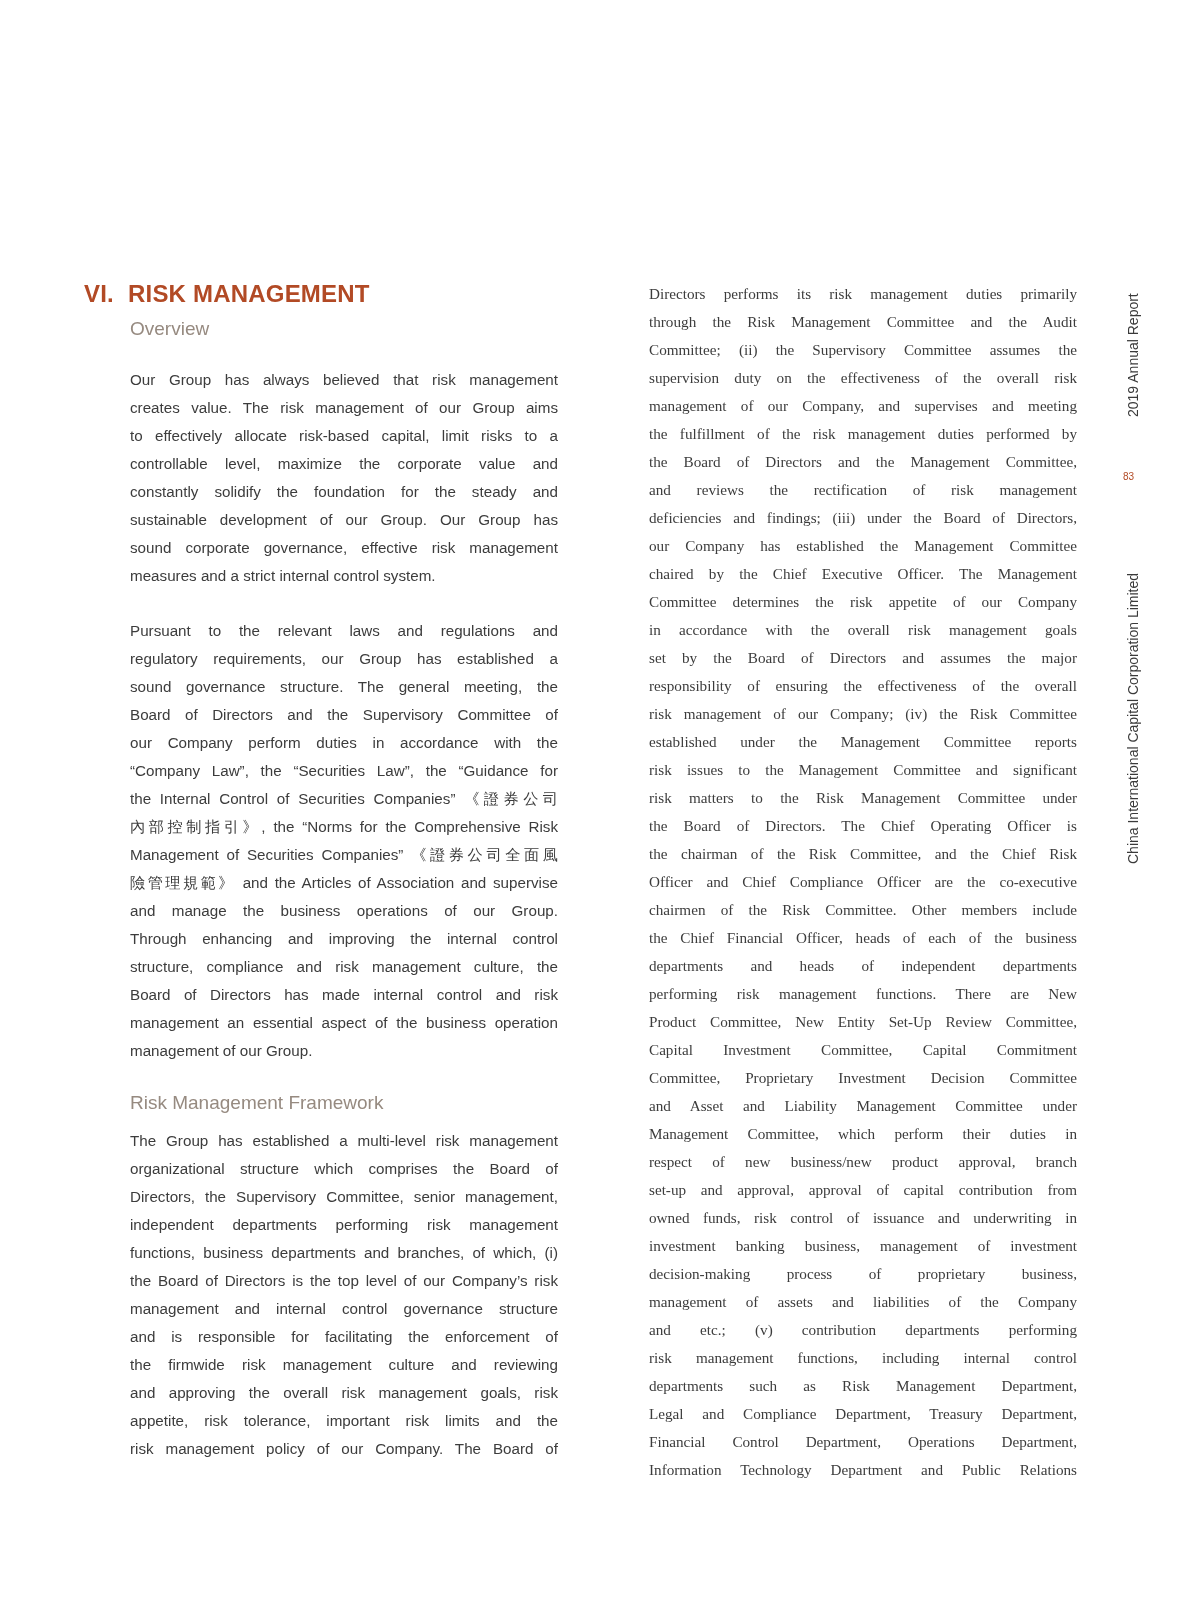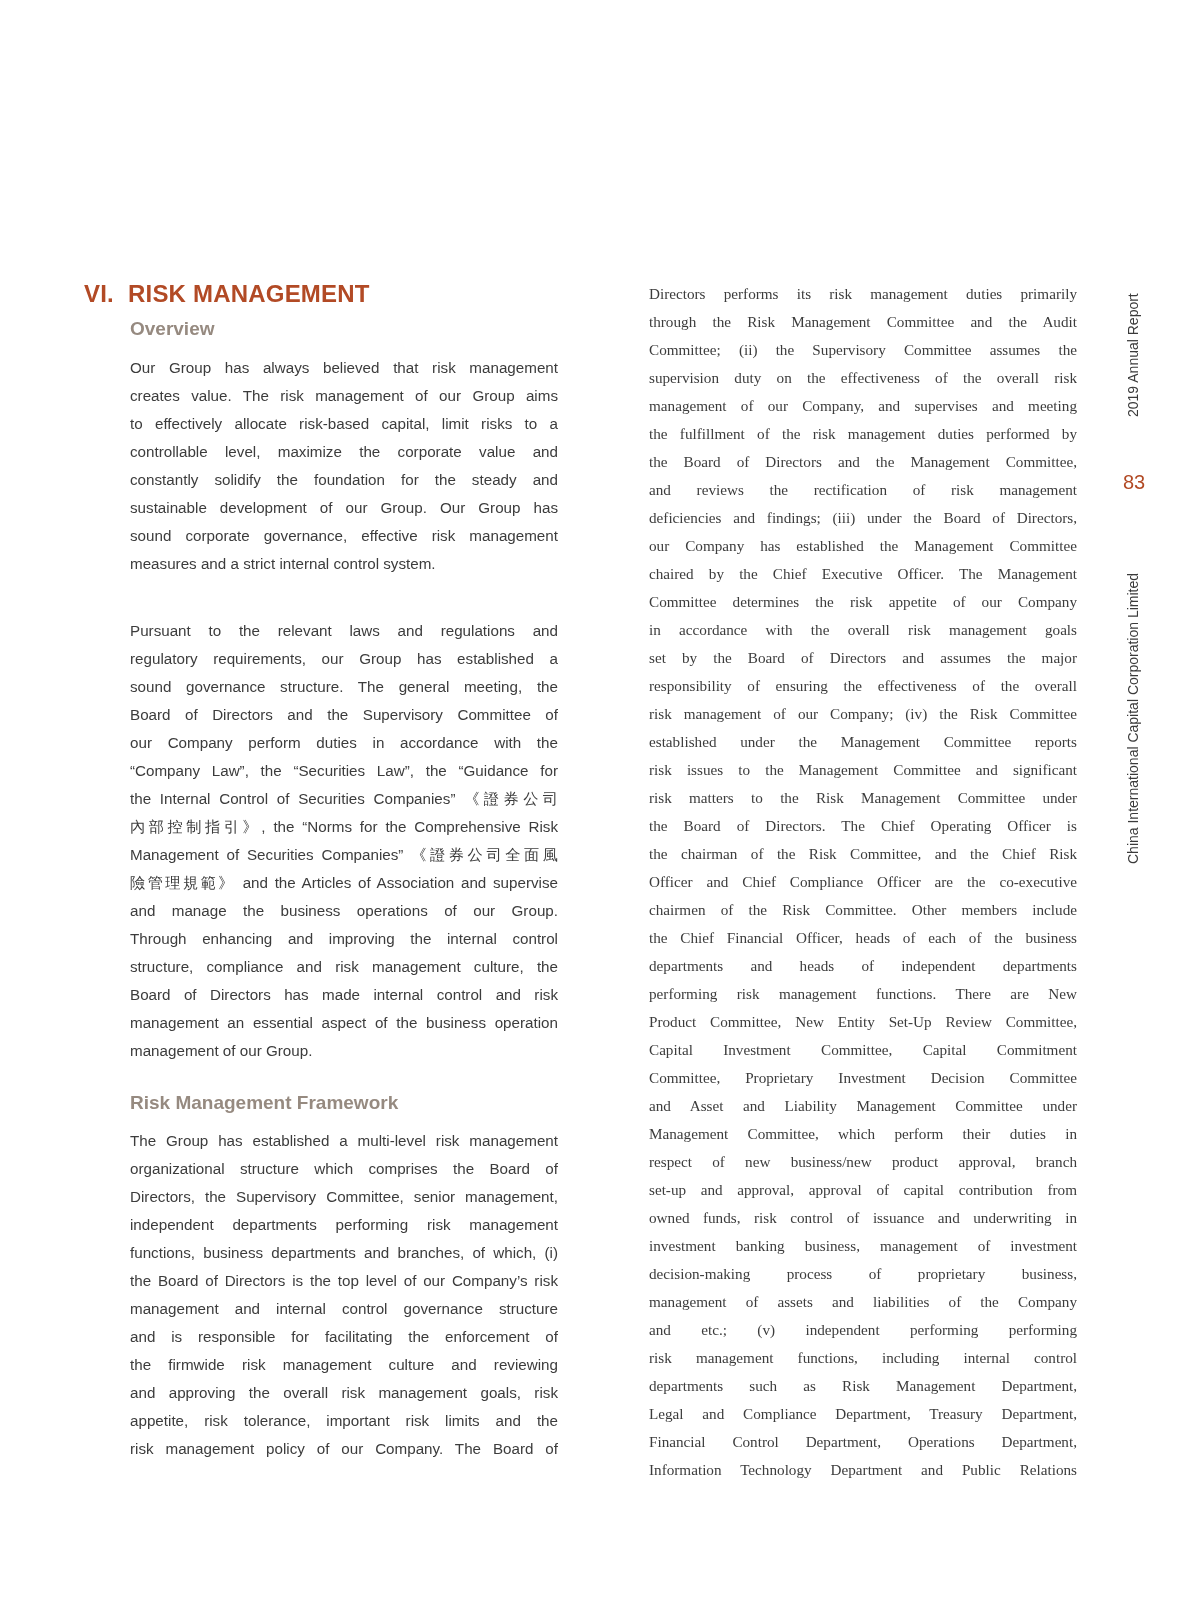--- a/index.html
+++ b/index.html
@@ -9,7 +9,7 @@
   .section-heading { position: absolute; left: 84px; top: 280px; margin: 0;
          font-size: 24px; font-weight: bold; color: #b24a25; letter-spacing: 0.2px; white-space: nowrap; }
   .section-heading .num { display: inline-block; width: 44px; }
-  .subheading { position: absolute; left: 130px; margin: 0; font-size: 19px; font-weight: bold; color: #968a80; white-space: nowrap; }
+  .subheading { position: absolute; left: 130px; margin: 0; font-size: 19px; font-weight: normal; color: #968a80; white-space: nowrap; }
   .col { position: absolute; width: 428px; }
   .col-left { left: 130px; }
   .col-right { left: 649px; }

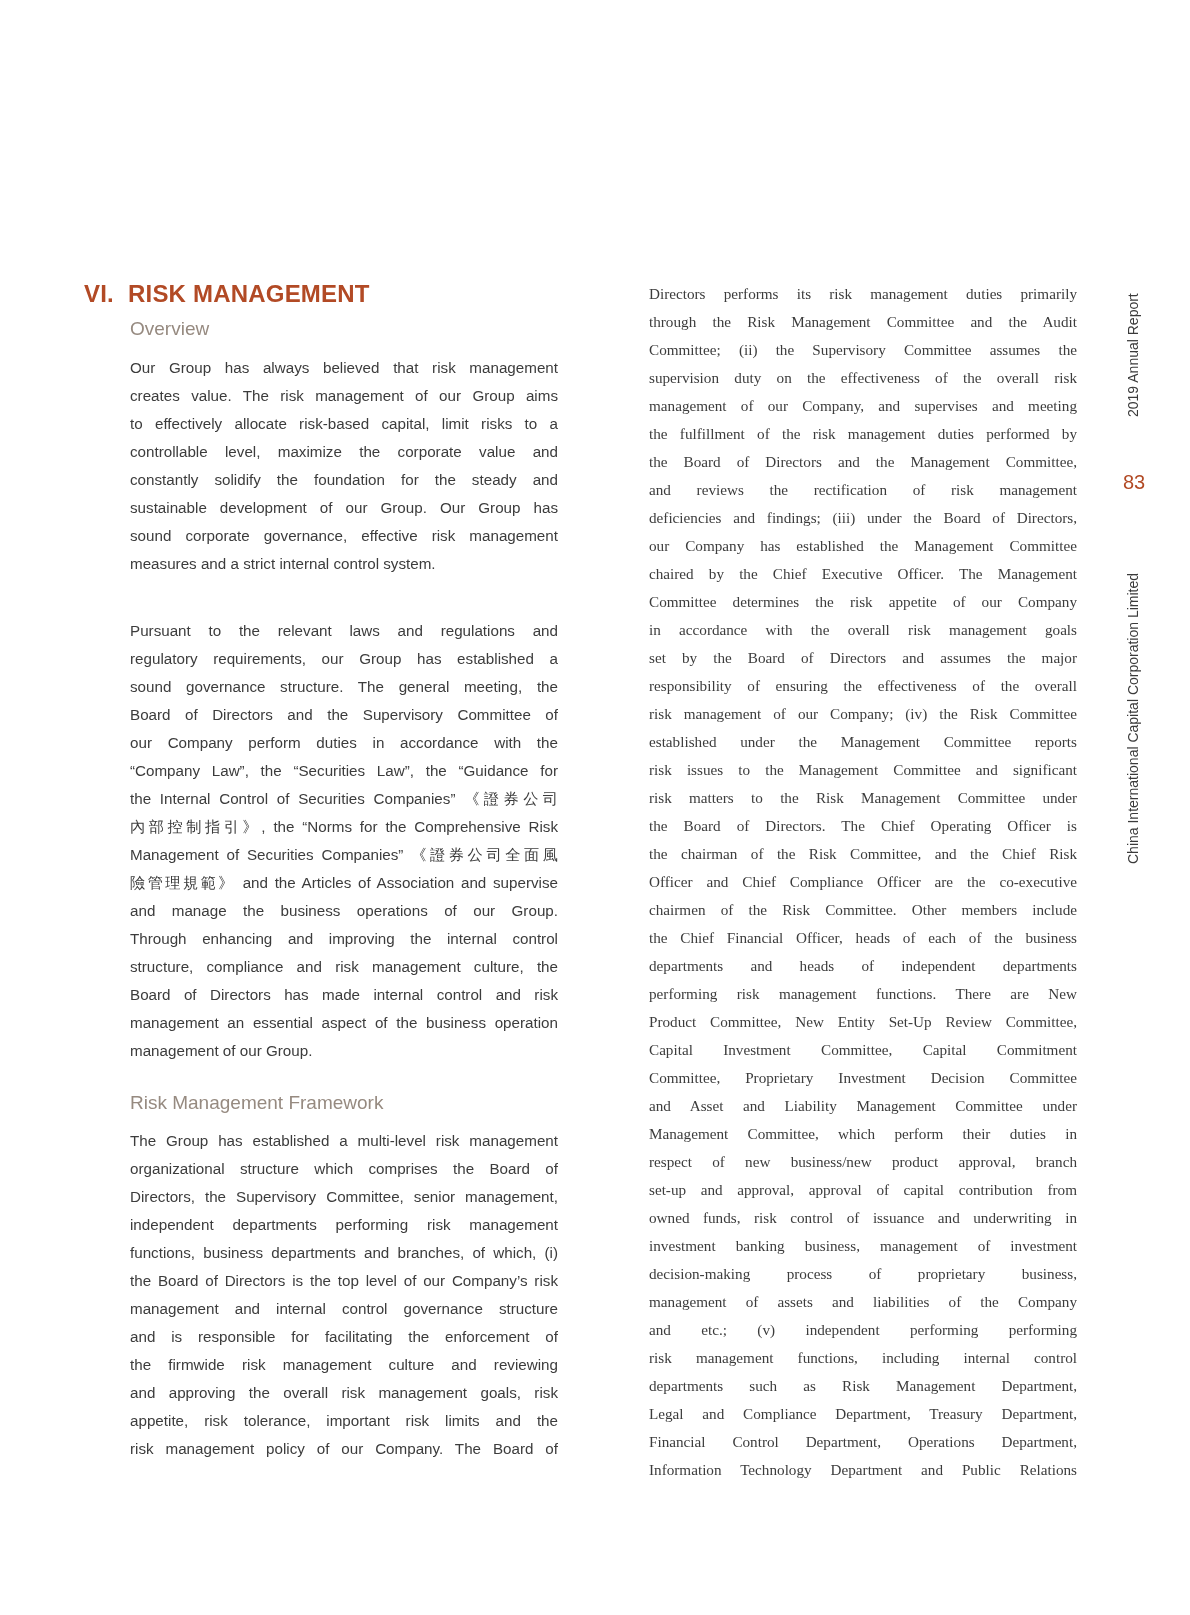--- a/index.html
+++ b/index.html
@@ -31,7 +31,7 @@
 
   <h2 class="subheading" style="top:318px;">Overview</h2>
 
-  <div class="col col-left" style="top:354px;">
+  <div class="col col-left" style="top:366px;">
     <span class="line">Our Group has always believed that risk management</span>
     <span class="line">creates value. The risk management of our Group aims</span>
     <span class="line">to effectively allocate risk-based capital, limit risks to a</span>

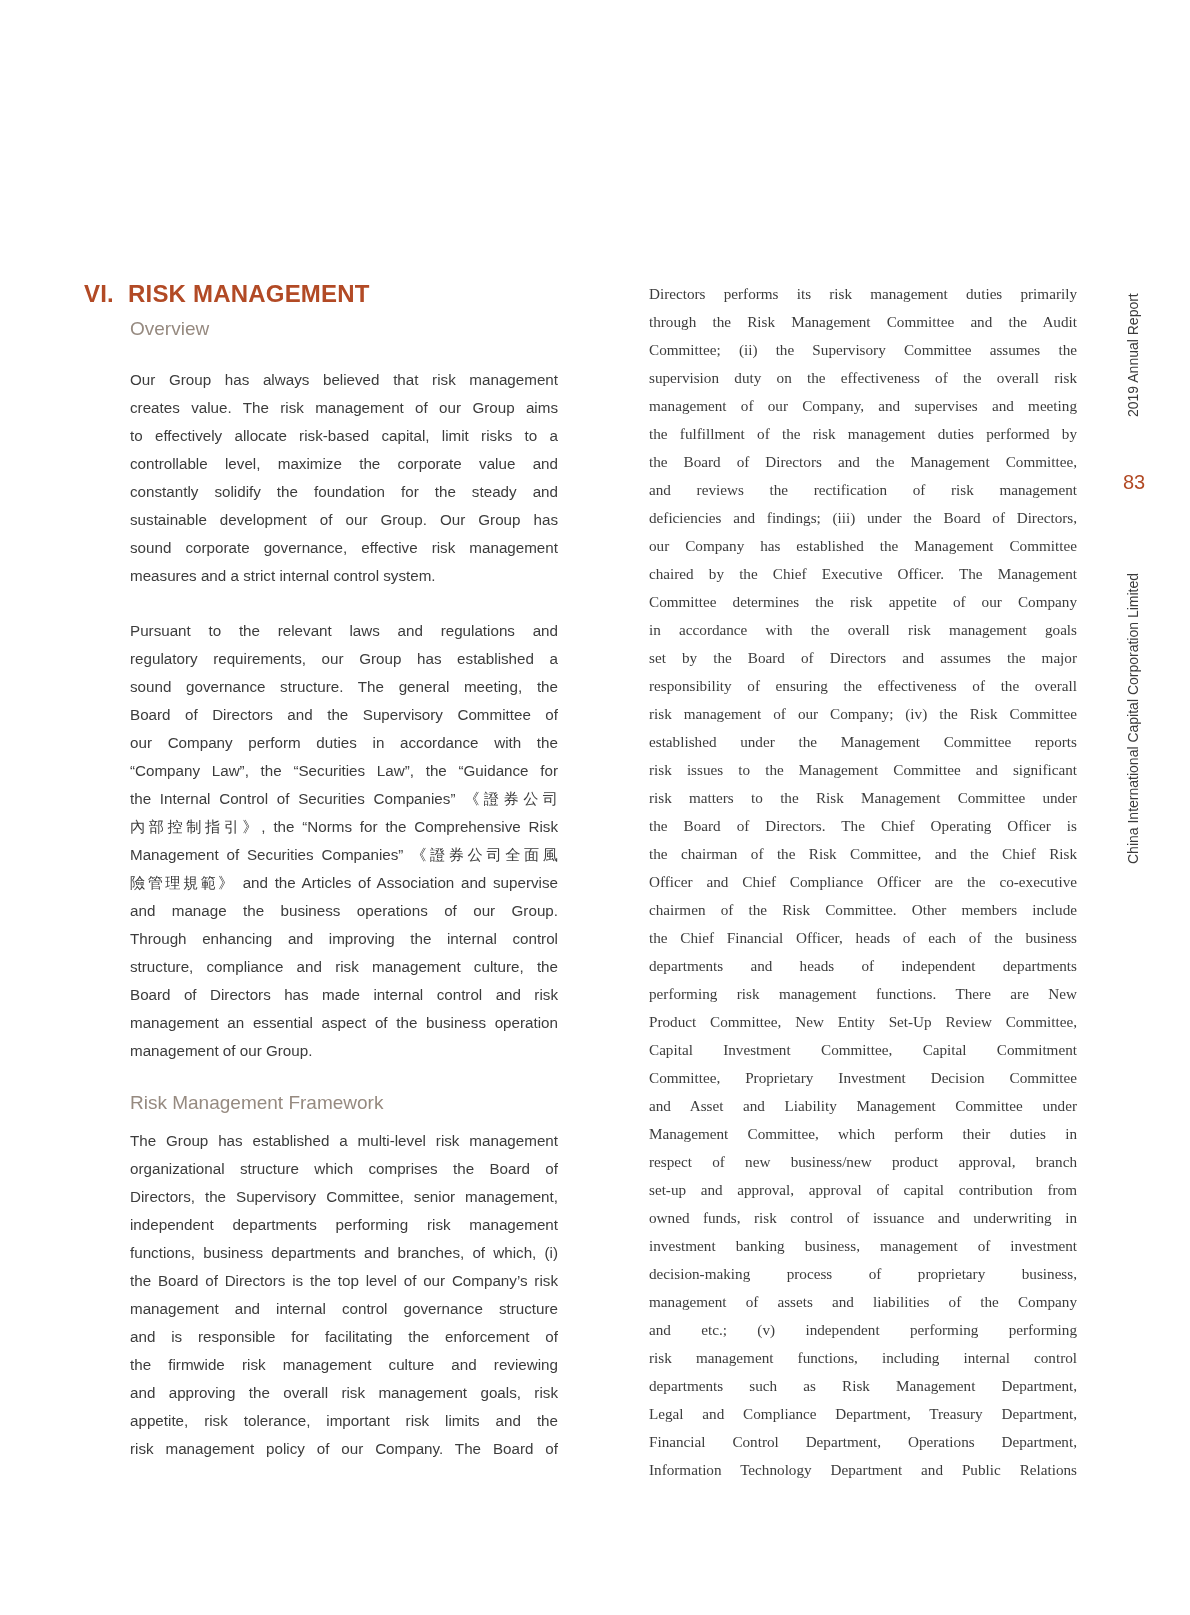--- a/index.html
+++ b/index.html
@@ -20,7 +20,7 @@
           transform: rotate(-90deg); transform-origin: left top; }
   .side-report { left: 1125px; top: 417px; }
   .side-company { left: 1125px; top: 864px; }
-  .page-number { position: absolute; left: 1123px; top: 471px; font-size: 20px; color: #b24a25; }
+  .page-number { position: absolute; left: 1123px; top: 471px; font-size: 10px; color: #b24a25; }
 </style>
 </head>
 <body>

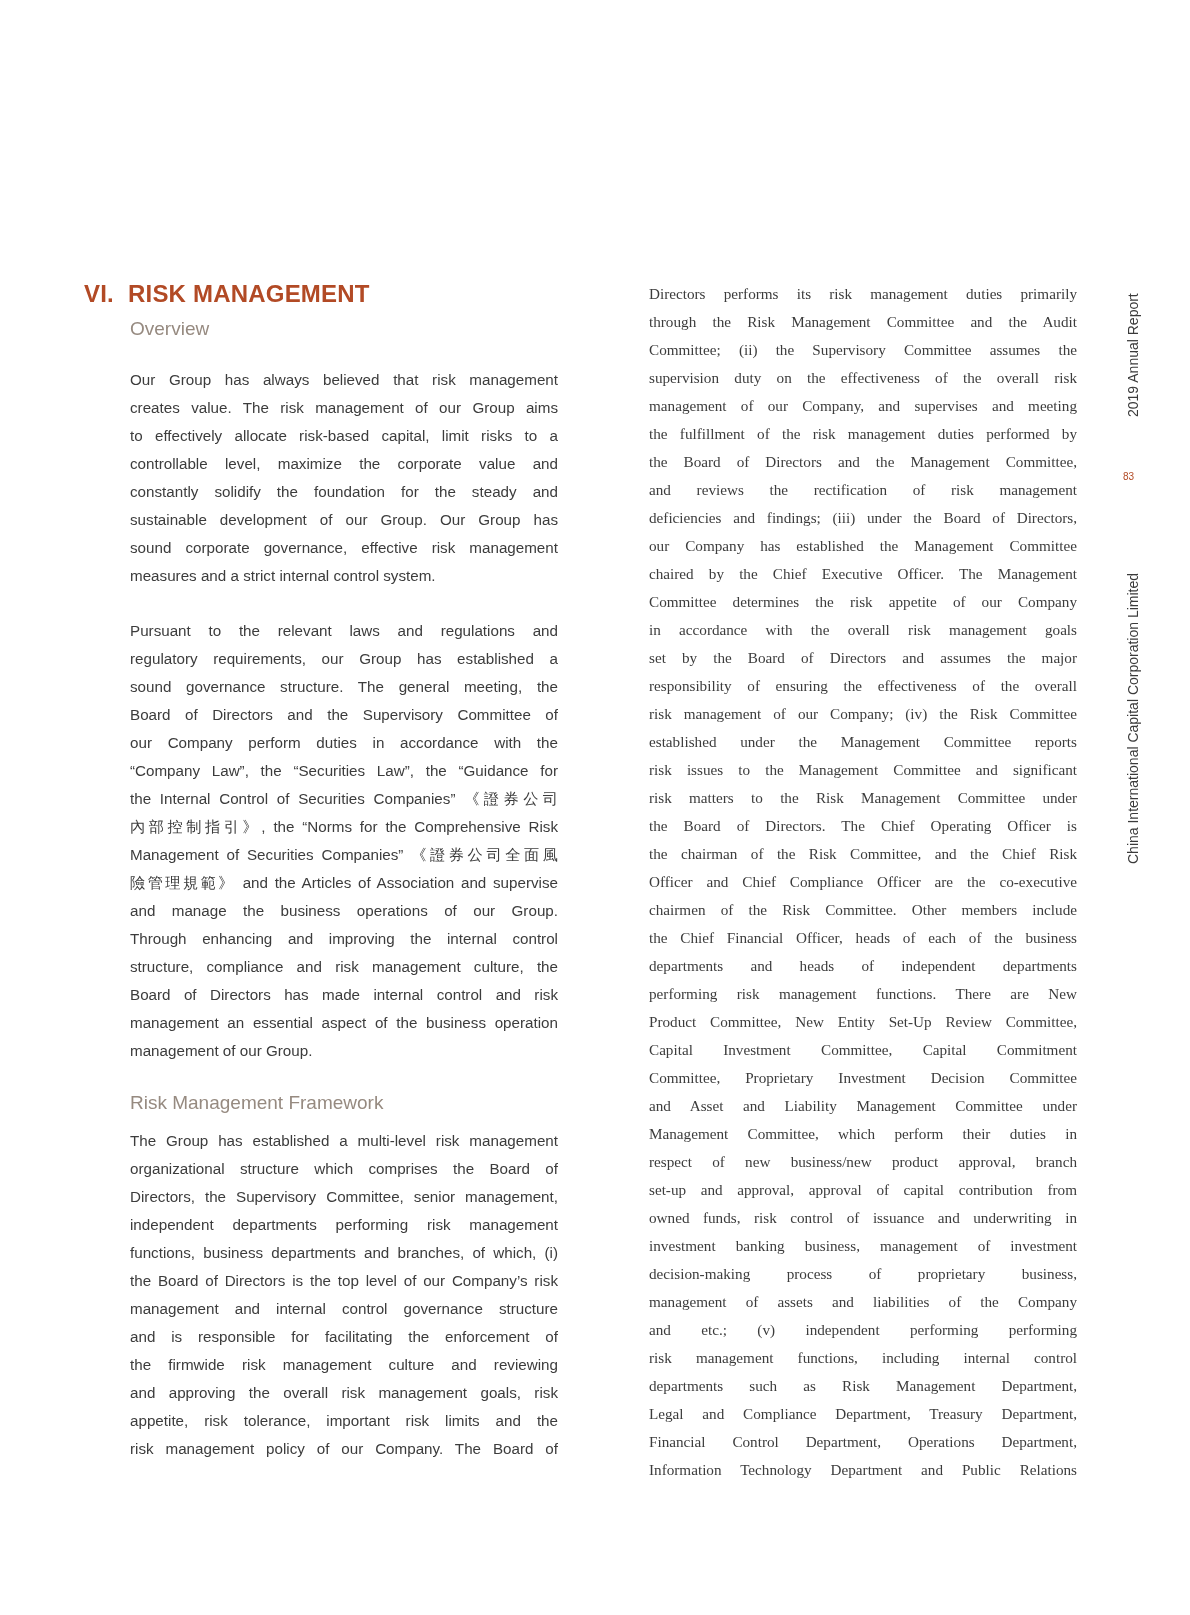--- a/index.html
+++ b/index.html
@@ -116,7 +116,7 @@
       <span class="line">investment banking business, management of investment</span>
       <span class="line">decision-making process of proprietary business,</span>
       <span class="line">management of assets and liabilities of the Company</span>
-      <span class="line">and etc.; (v) independent performing performing</span>
+      <span class="line">and etc.; (v) contribution departments performing</span>
       <span class="line">risk management functions, including internal control</span>
       <span class="line">departments such as Risk Management Department,</span>
       <span class="line">Legal and Compliance Department, Treasury Department,</span>

